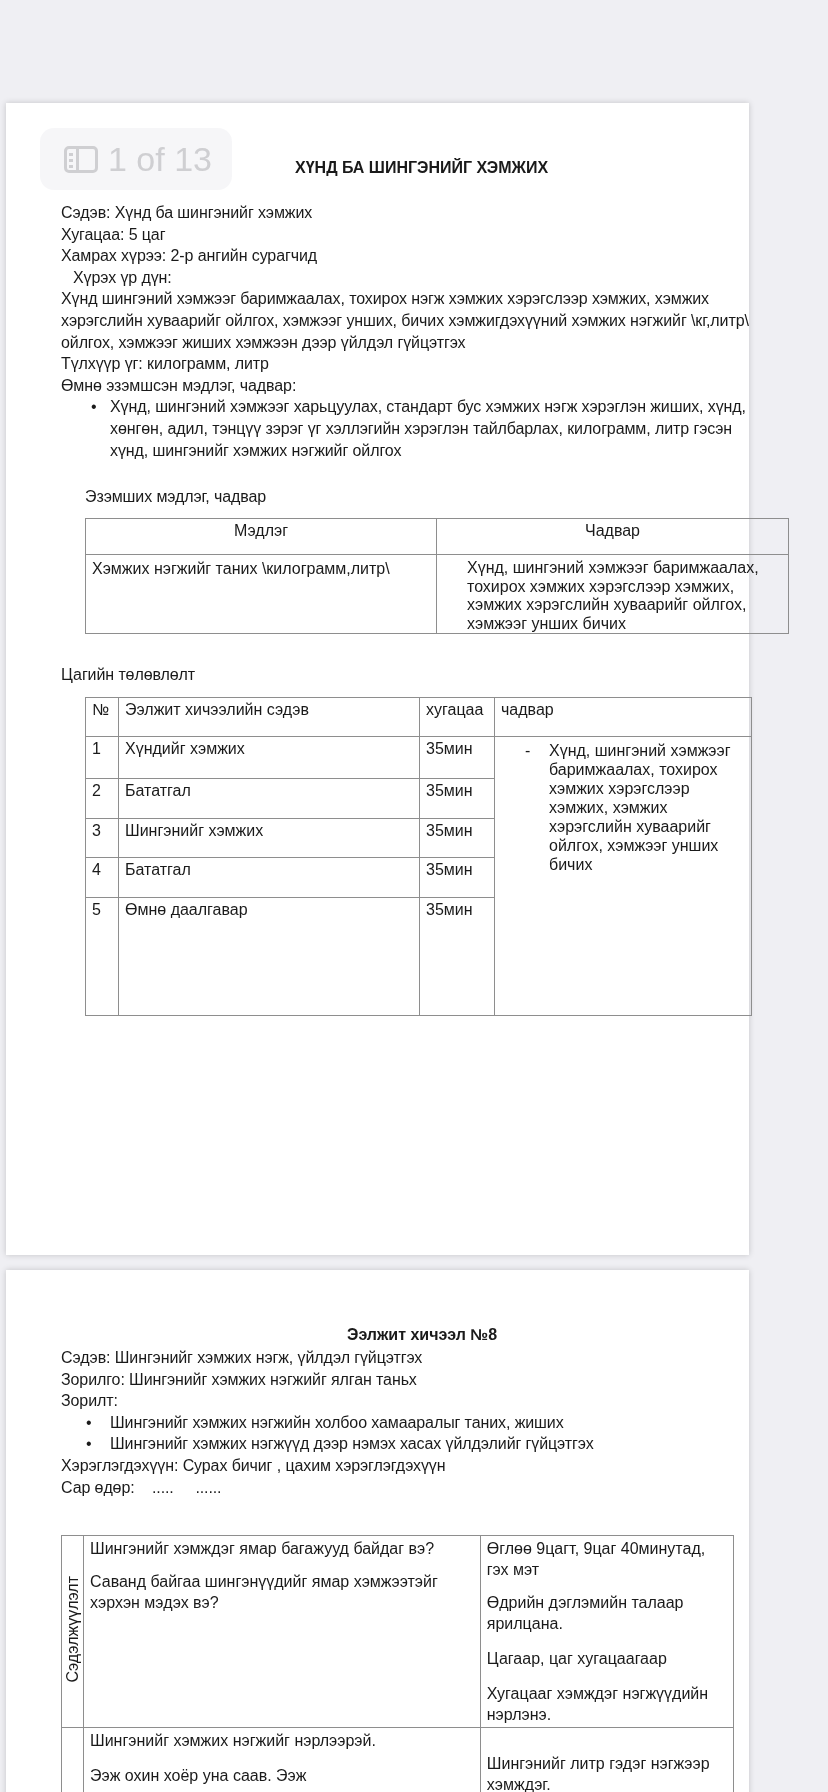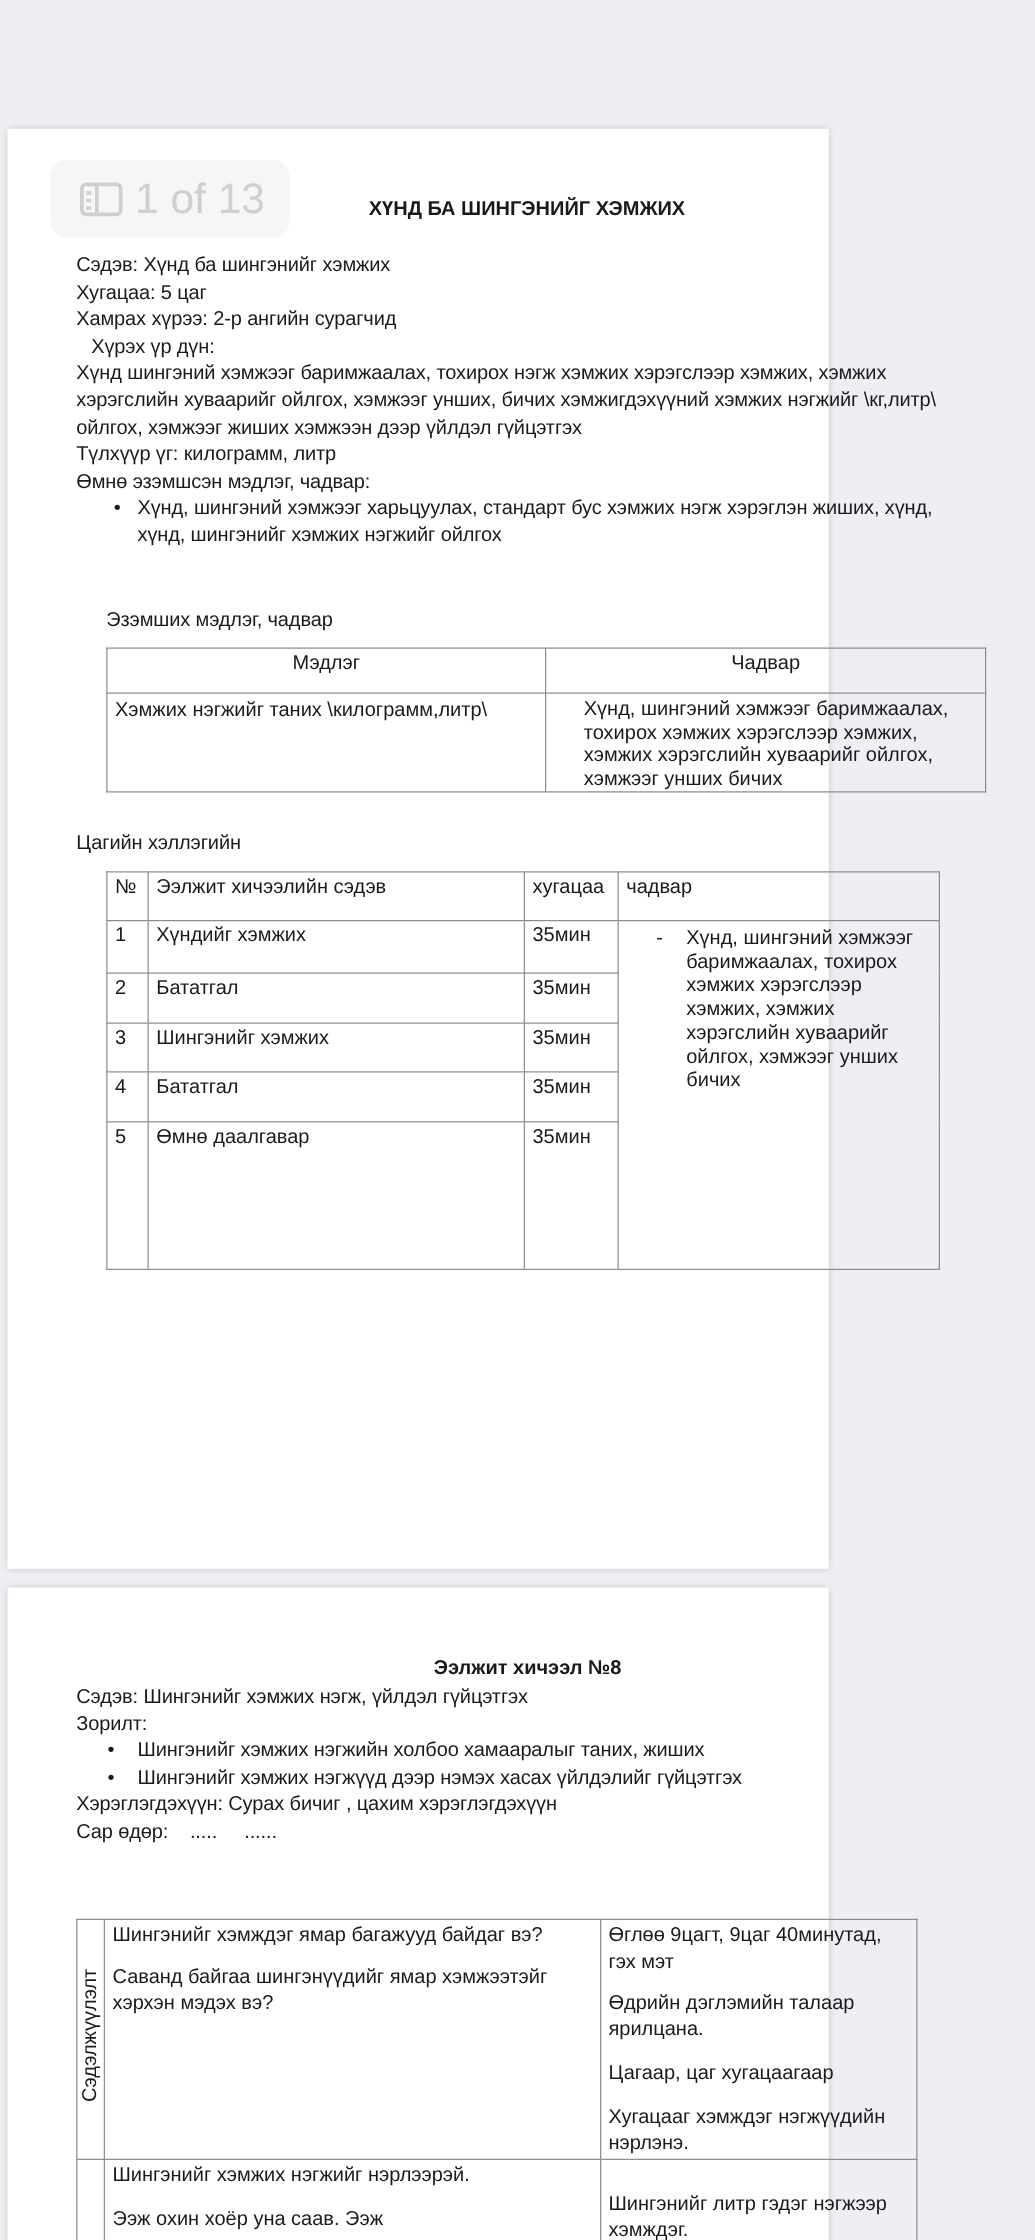--- a/index.html
+++ b/index.html
@@ -9,7 +9,7 @@
     font-family:"Liberation Sans", sans-serif; color:#1a1a1a;
   }
   .page {
-    position:absolute; left:6px; width:657px; background:#fff;
+    position:absolute; left:6px; width:743px; background:#fff;
     box-shadow:0 0 6px rgba(0,0,0,0.18);
   }
   #page1 { top:103px; height:1152px; }

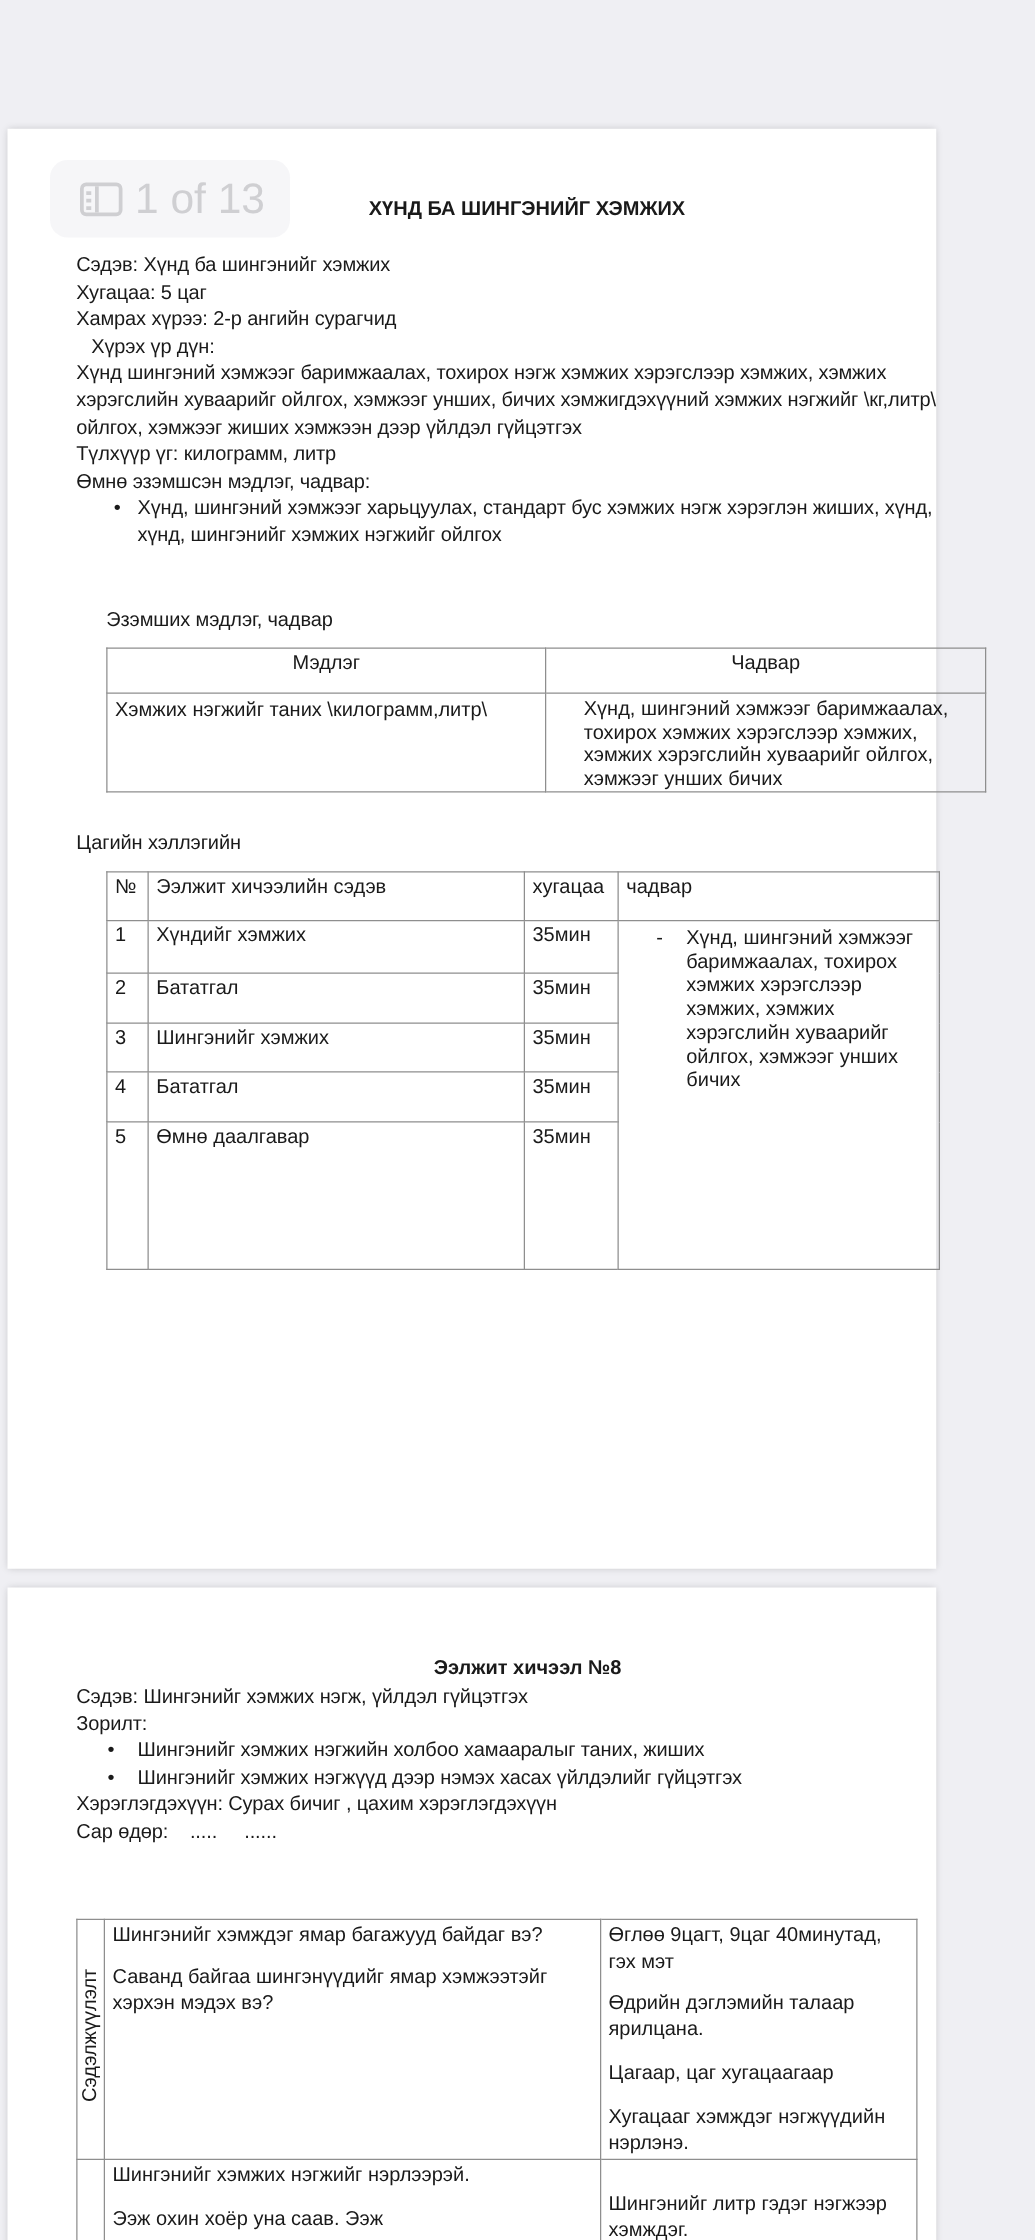--- a/index.html
+++ b/index.html
@@ -60,6 +60,7 @@
 
       <div style="position:absolute;left:30px;top:0;">•</div>
       <div>Хүнд, шингэний хэмжээг харьцуулах, стандарт бус хэмжих нэгж хэрэглэн жиших, хүнд,</div>
+      <div>хөнгөн, адил, тэнцүү зэрэг үг хэллэгийн хэрэглэн тайлбарлах, килограмм, литр гэсэн</div>
       <div>хүнд, шингэнийг хэмжих нэгжийг ойлгох</div>
     </div>
   </div>

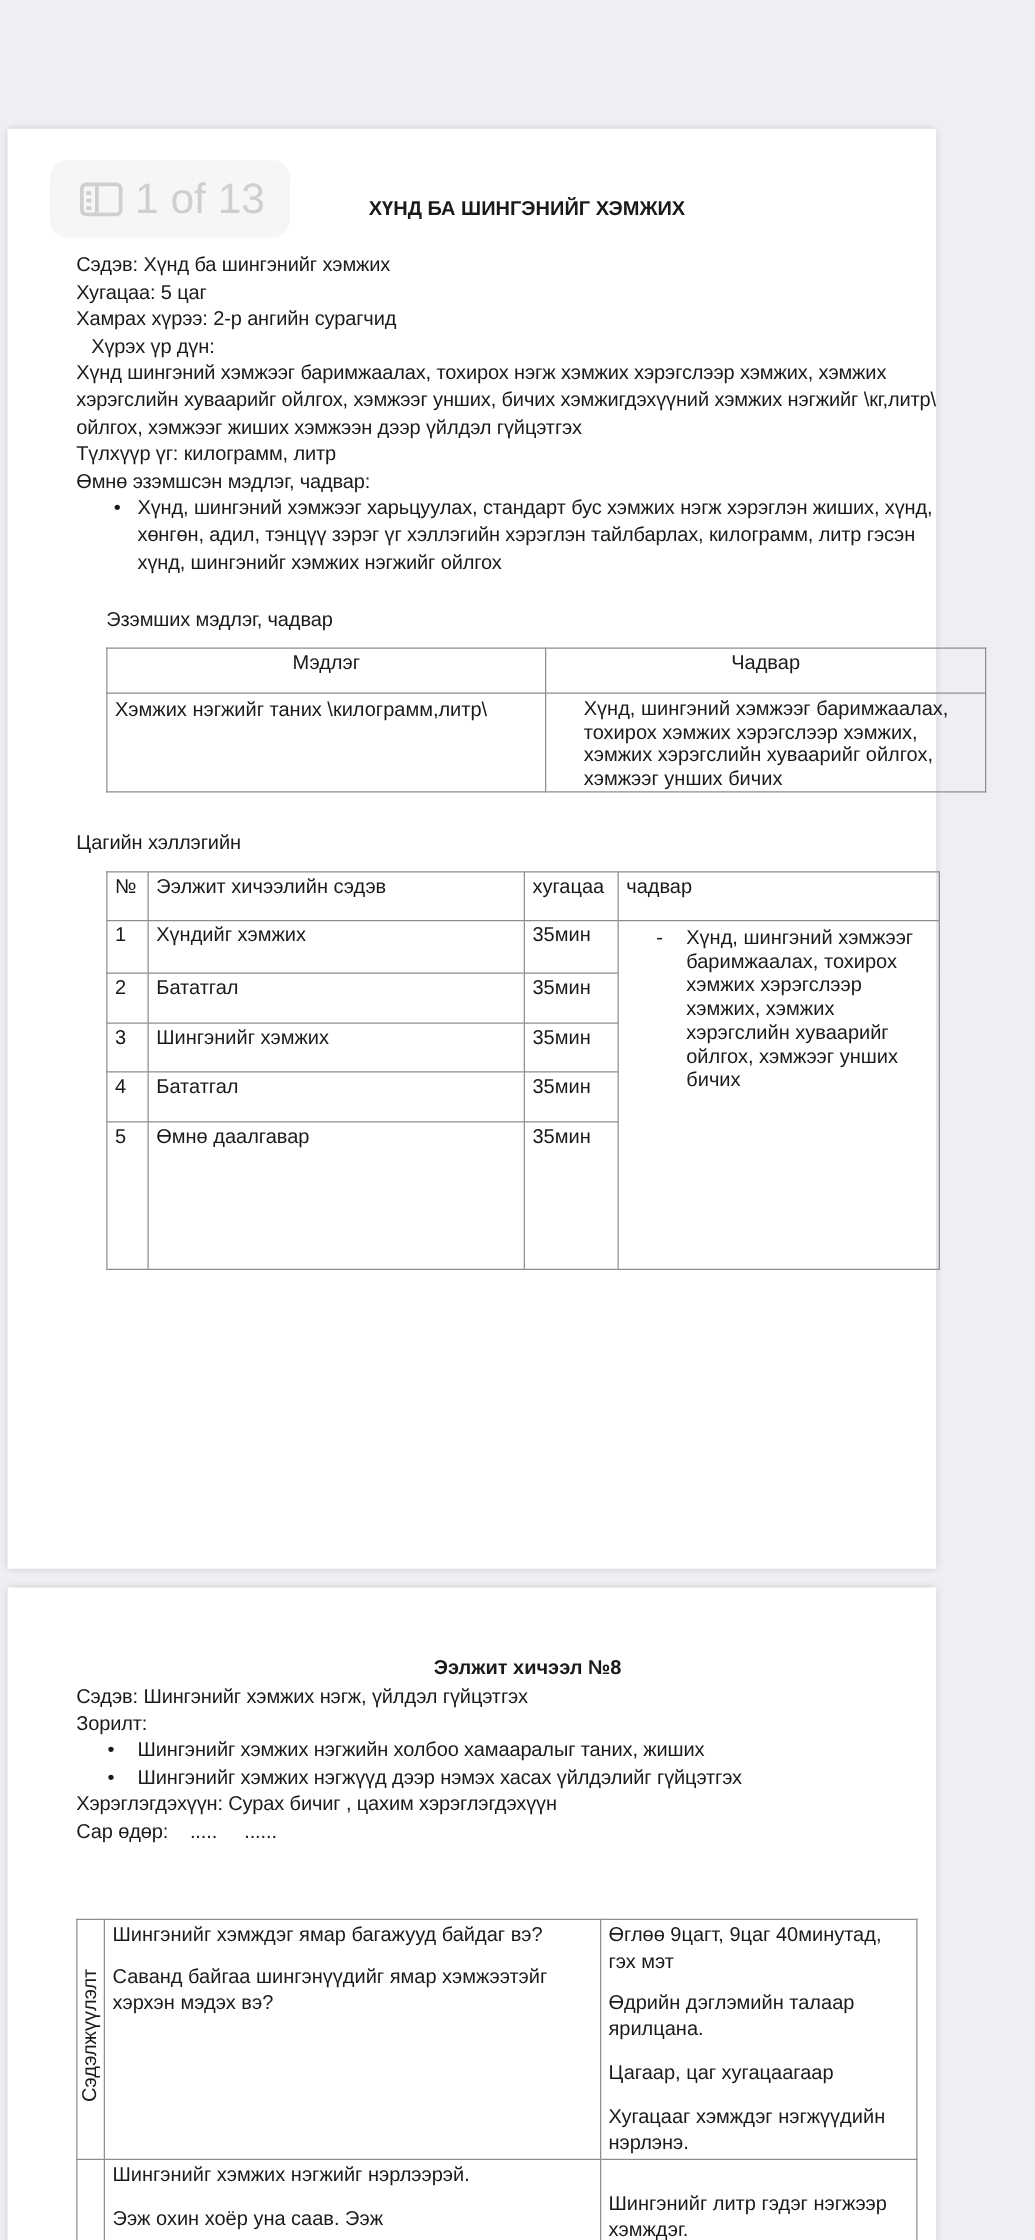--- a/index.html
+++ b/index.html
@@ -84,7 +84,7 @@
   </tbody>
     </table>
 
-  <div class="abs txt" style="left:55px;top:561px;">Цагийн хэллэгийн</div>
+  <div class="abs txt" style="left:55px;top:561px;">Цагийн төлөвлөлт</div>
   <table style="left:79px;top:583px;width:667px;">
     <tbody>
         <tr style="height:39px">

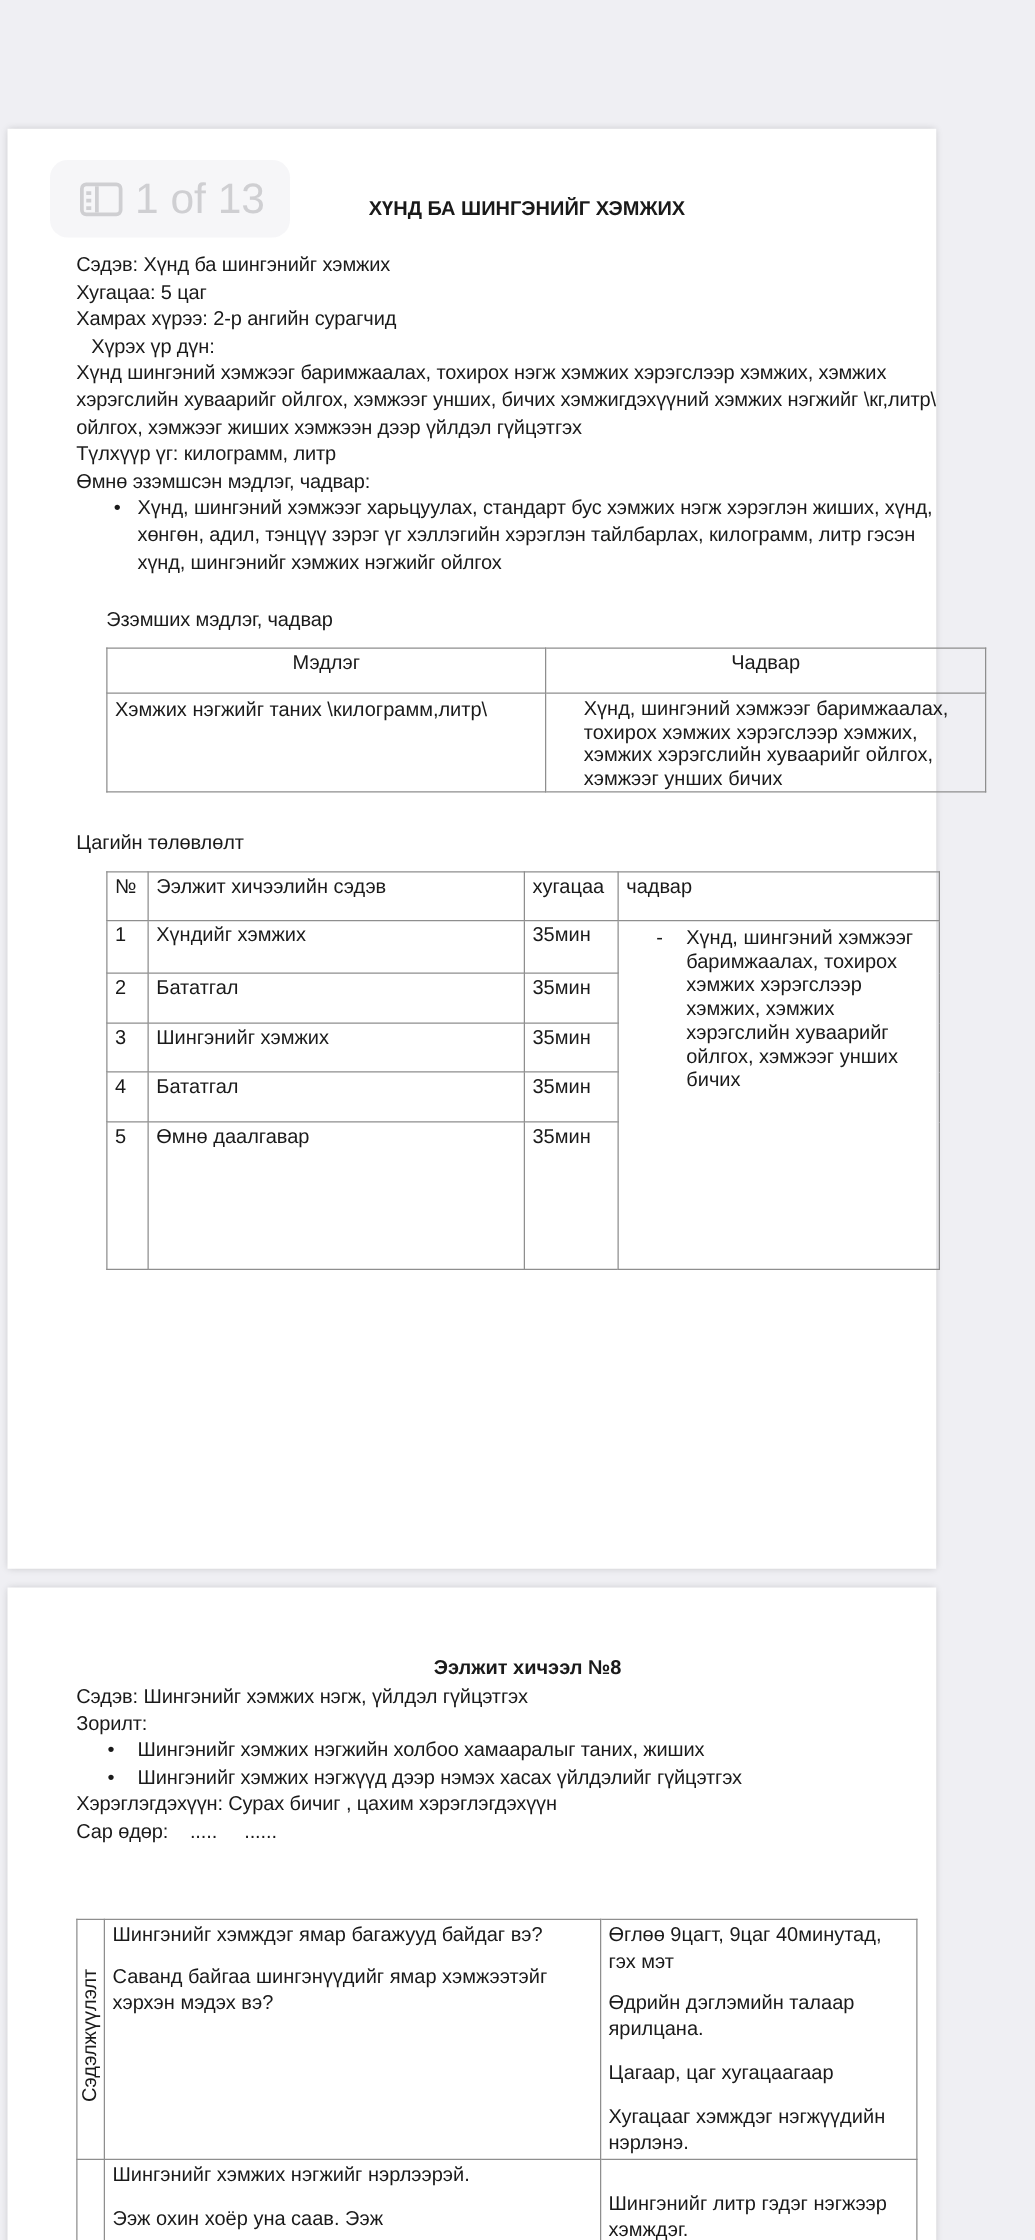--- a/index.html
+++ b/index.html
@@ -138,6 +138,7 @@
   <div class="abs title" style="left:341px;top:56px;">Ээлжит хичээл №8</div>
   <div class="abs txt" style="left:55px;top:77px;">
     <div>Сэдэв:  Шингэнийг  хэмжих нэгж, үйлдэл гүйцэтгэх</div>
+    <div>Зорилго: Шингэнийг  хэмжих нэгжийг ялган таньх</div>
     <div>Зорилт:</div>
     <div style="position:relative;padding-left:49px">
       <span style="position:absolute;left:25px">•</span>

